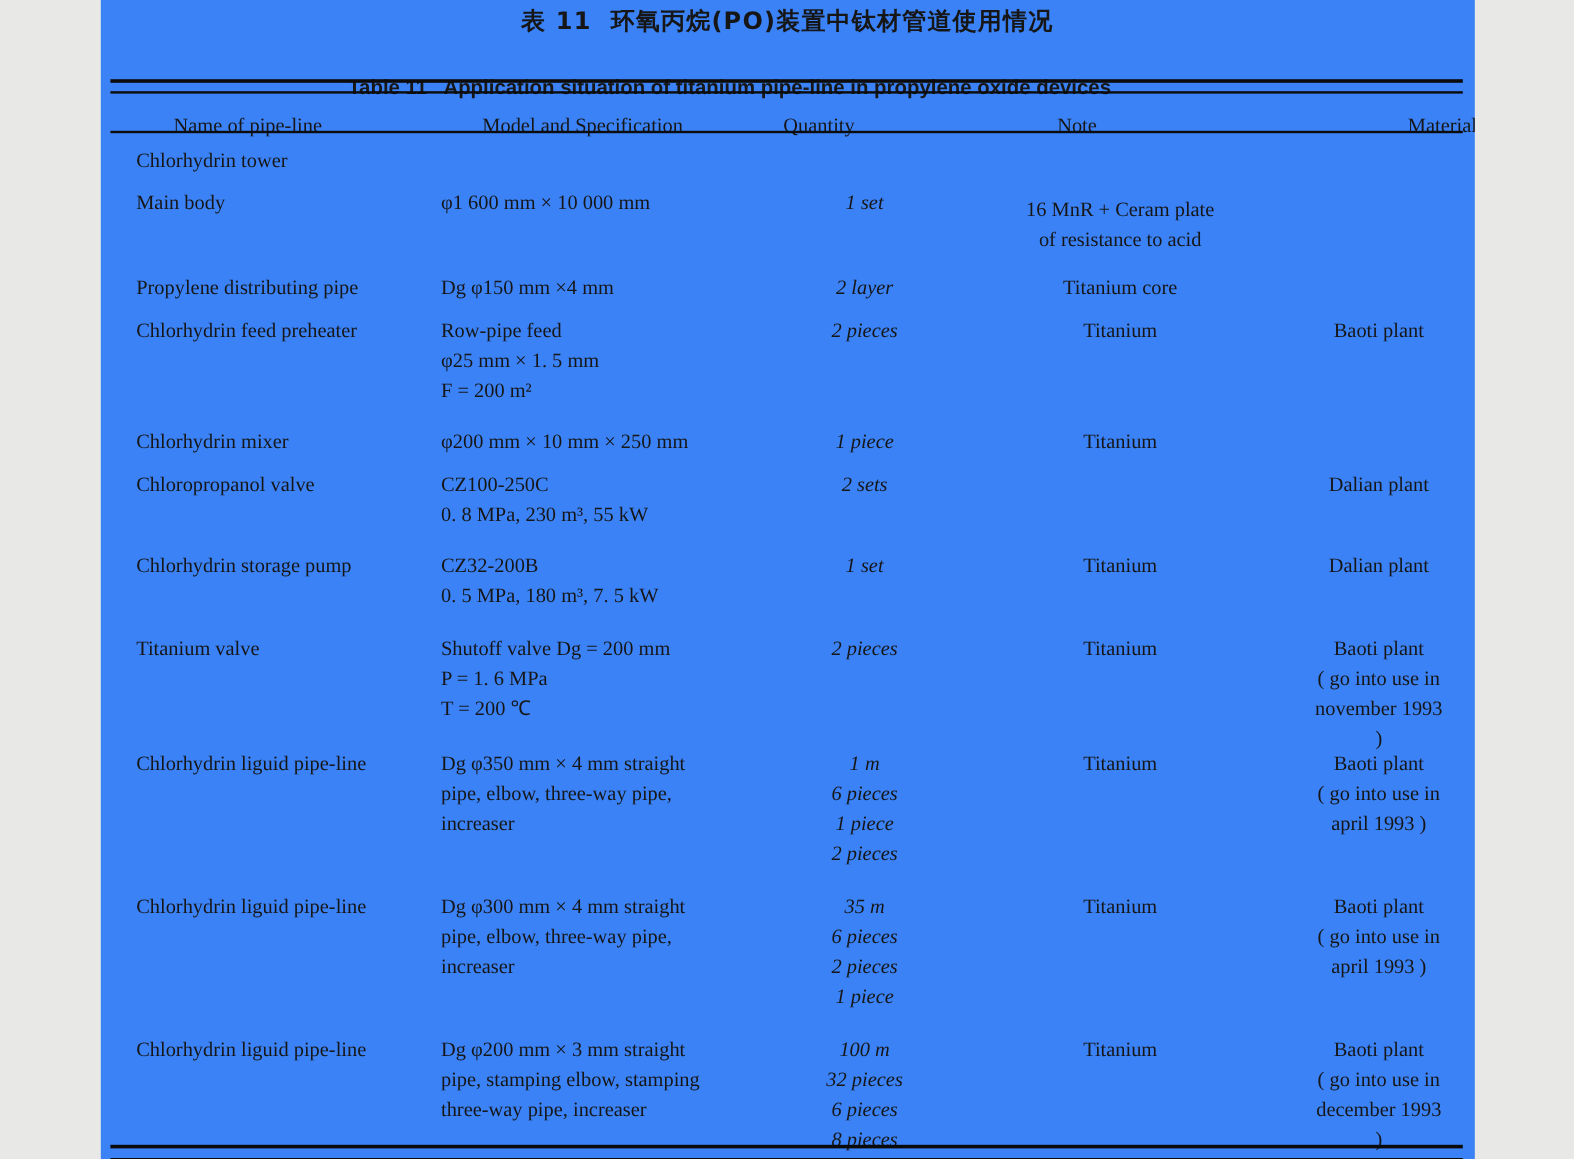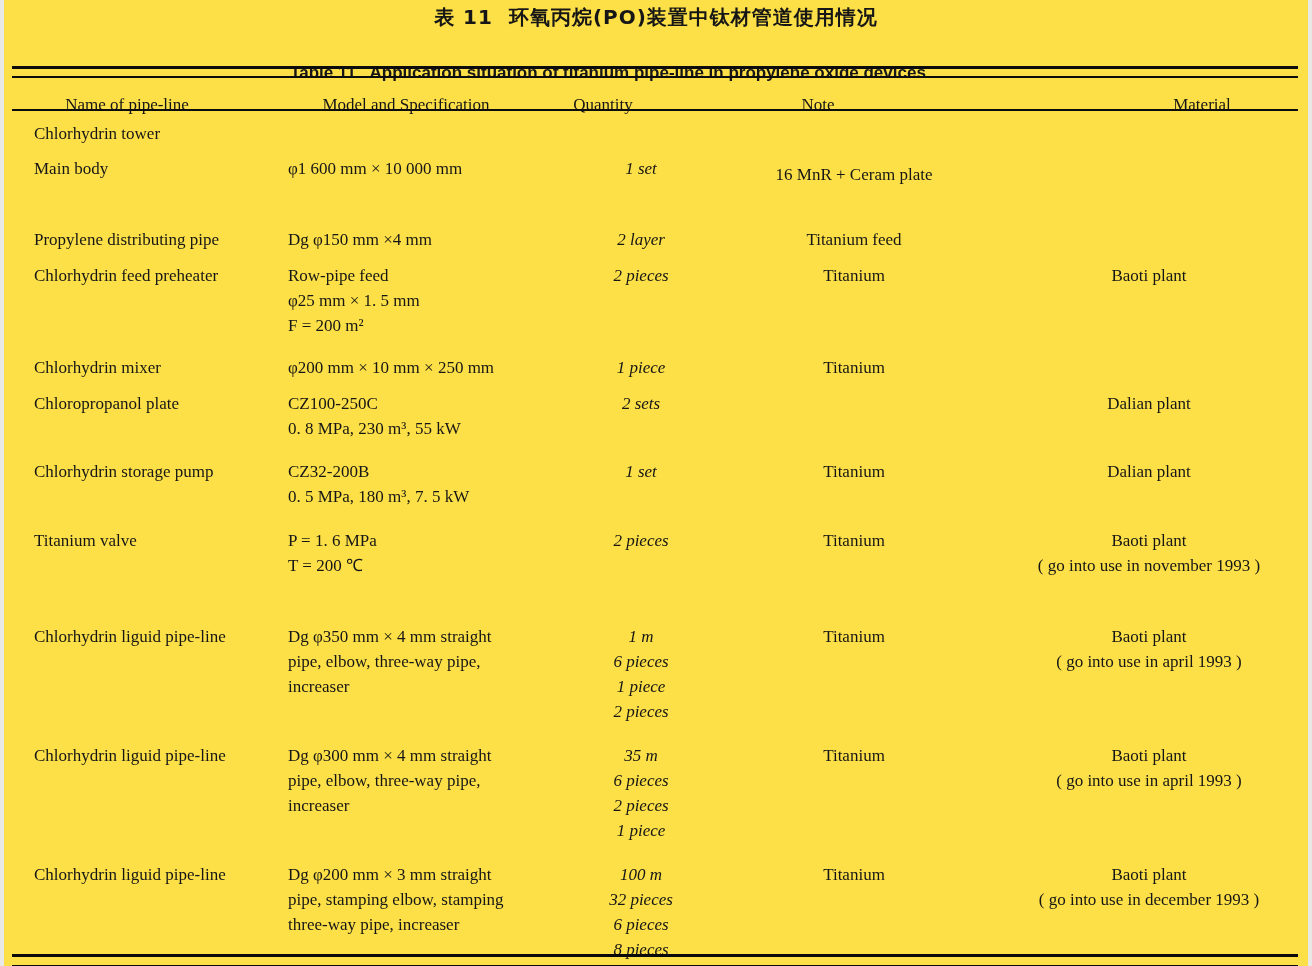--- a/index.html
+++ b/index.html
@@ -4,8 +4,8 @@
 <style>
   html,body{margin:0;padding:0;background:#e8e8e6;}
   .page{
-    position:relative;width:1304px;height:966px;margin:0 auto;
-    background:#fde047;color:#161616;overflow:hidden;
+    position:relative;width:1145px;height:966px;margin:0 auto;
+    background:#3b82f6;color:#161616;overflow:hidden;
     font-family:"Liberation Serif", serif;font-size:17px;
   }
   .title-zh{

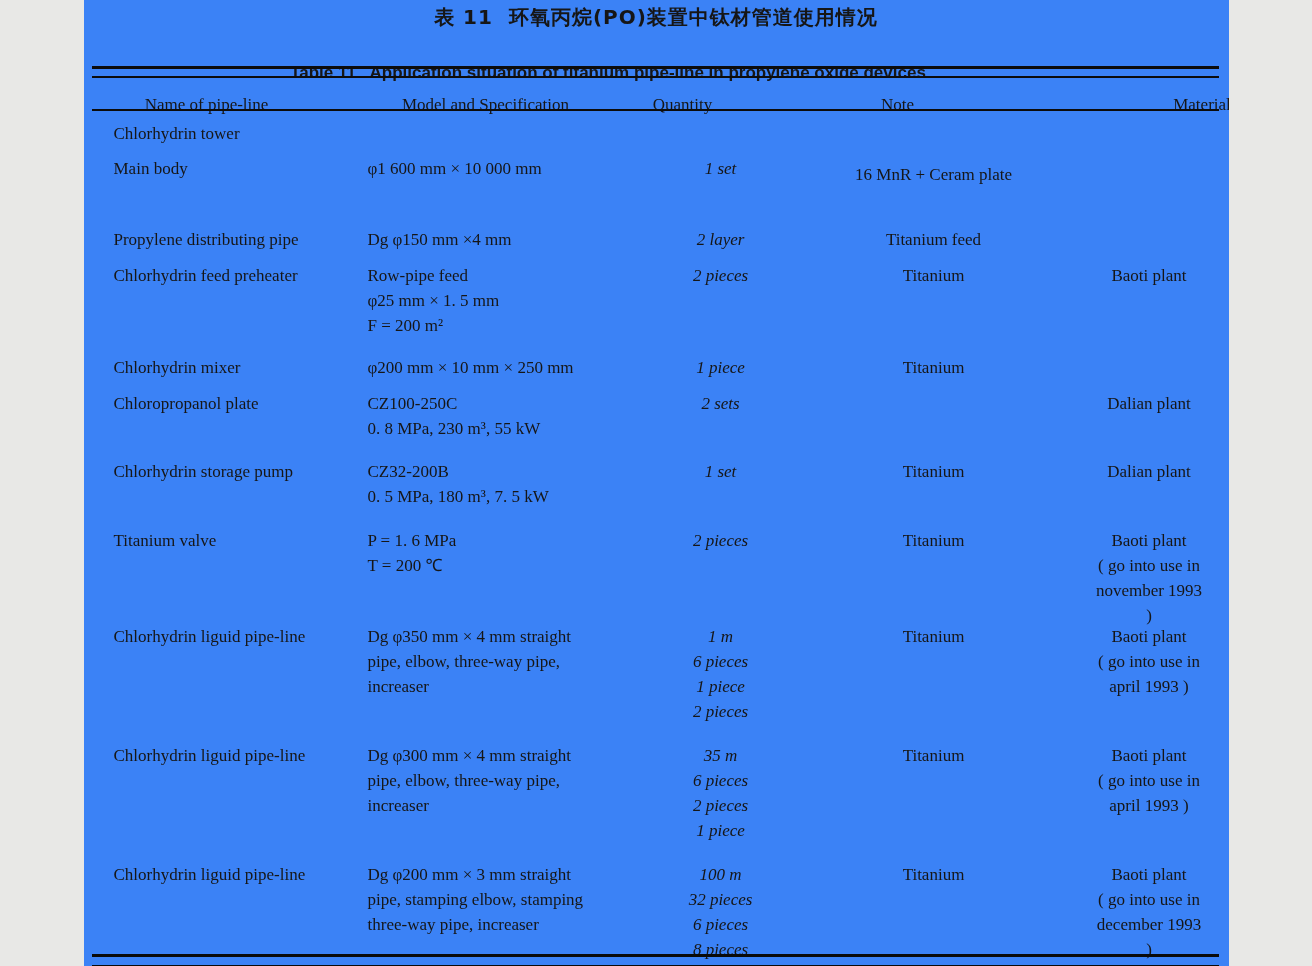--- a/index.html
+++ b/index.html
@@ -86,6 +86,7 @@
       </div>
       <div class="cell c-mat pt6">
         <div class="ln">16 MnR + Ceram plate</div>
+        <div class="ln">of resistance to acid</div>
       </div>
       <div class="cell c-note"></div>
     </div>

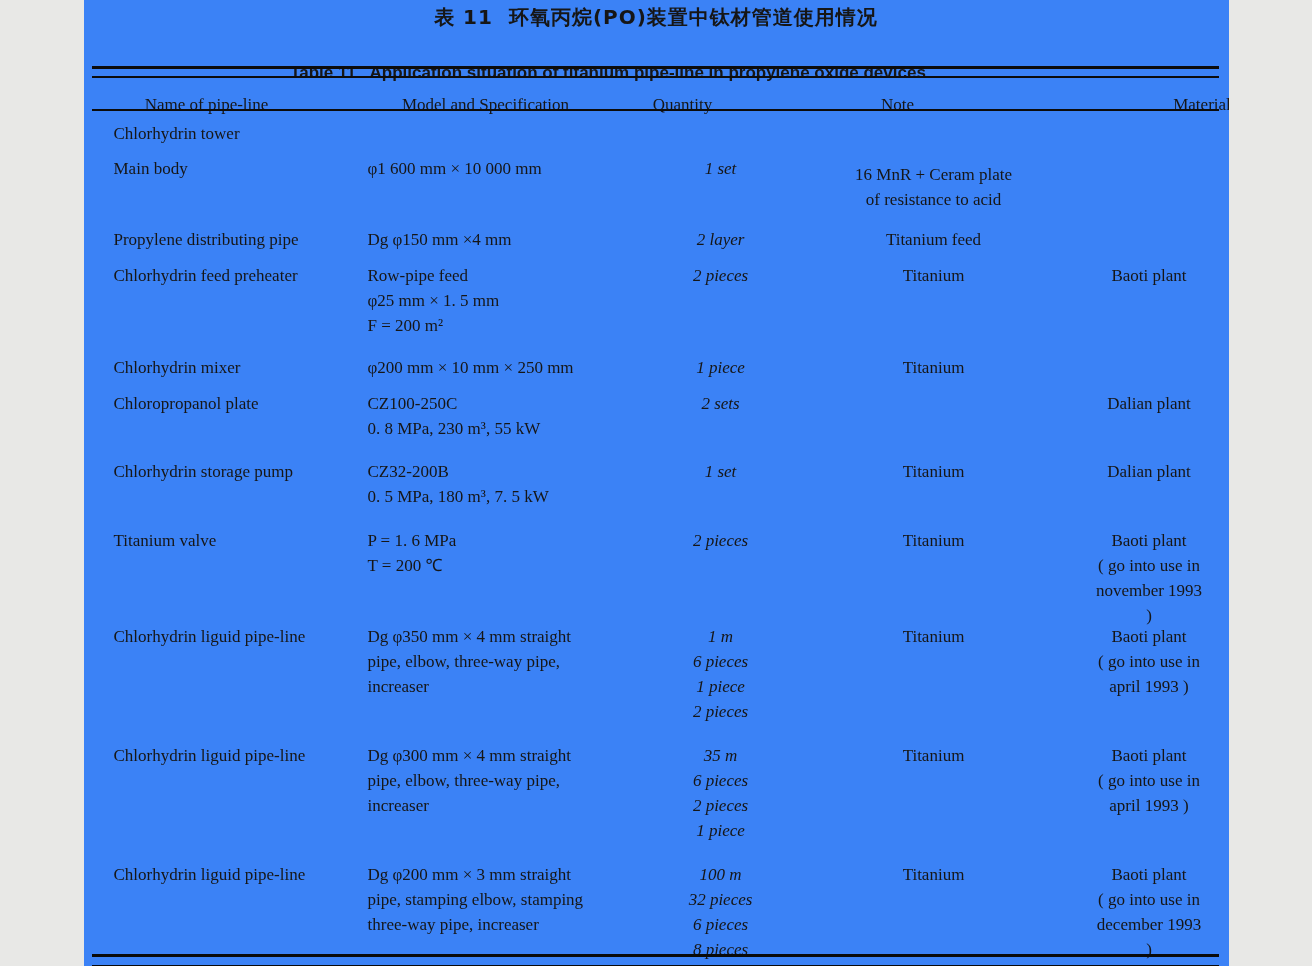--- a/index.html
+++ b/index.html
@@ -100,7 +100,7 @@
         <div class="ln">2 layer</div>
       </div>
       <div class="cell c-mat">
-        <div class="ln">Titanium feed</div>
+        <div class="ln">Titanium core</div>
       </div>
       <div class="cell c-note"></div>
     </div>

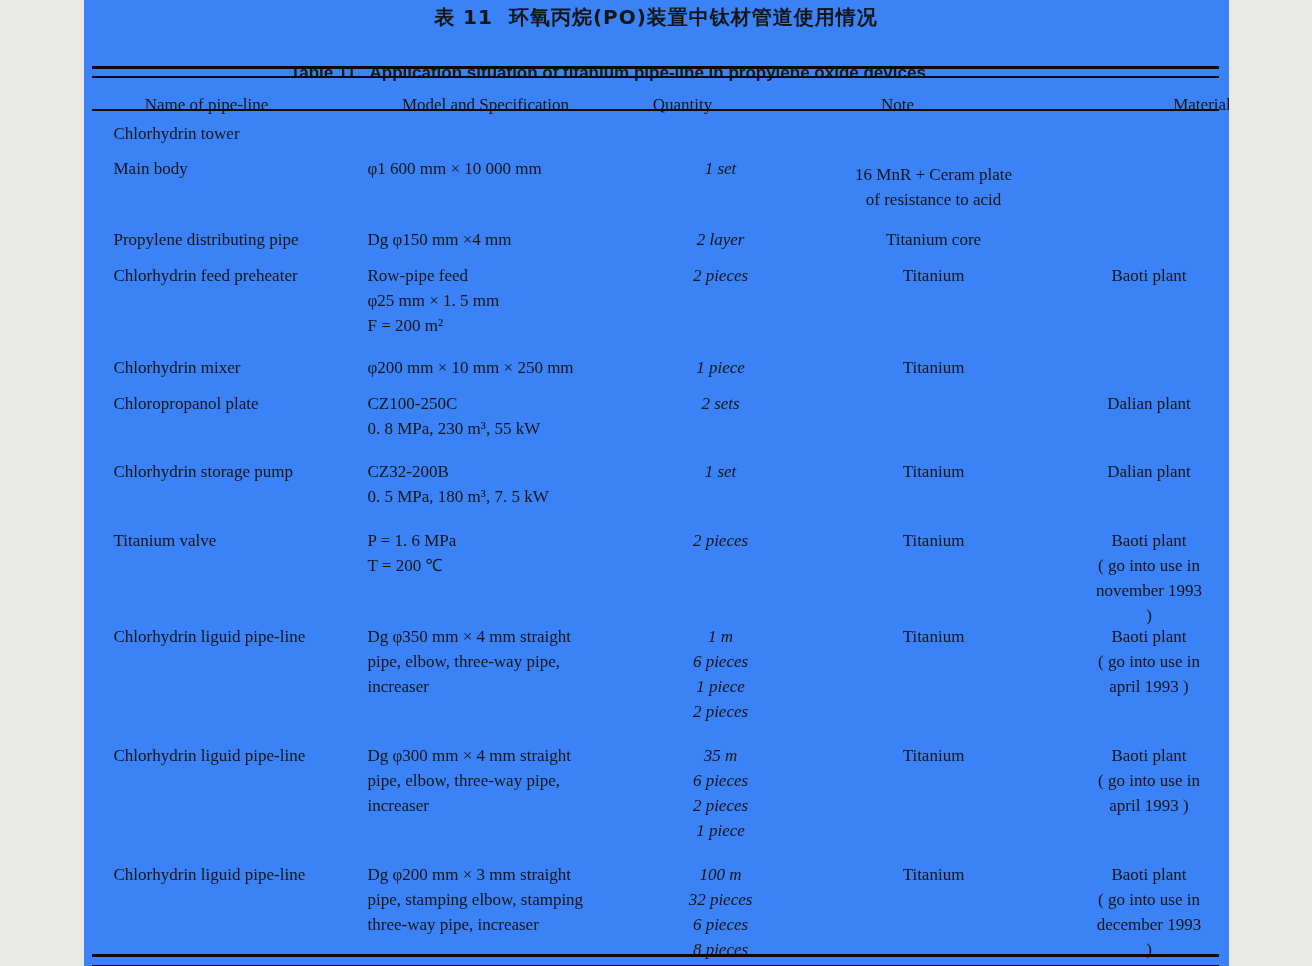--- a/index.html
+++ b/index.html
@@ -138,7 +138,7 @@
     </div>
 
     <div class="grid row r6">
-      <div class="cell c-name">Chloropropanol plate</div>
+      <div class="cell c-name">Chloropropanol valve</div>
       <div class="cell c-model">
         <div class="ln">CZ100-250C</div>
         <div class="ln">0. 8 MPa, 230 m³, 55 kW</div>

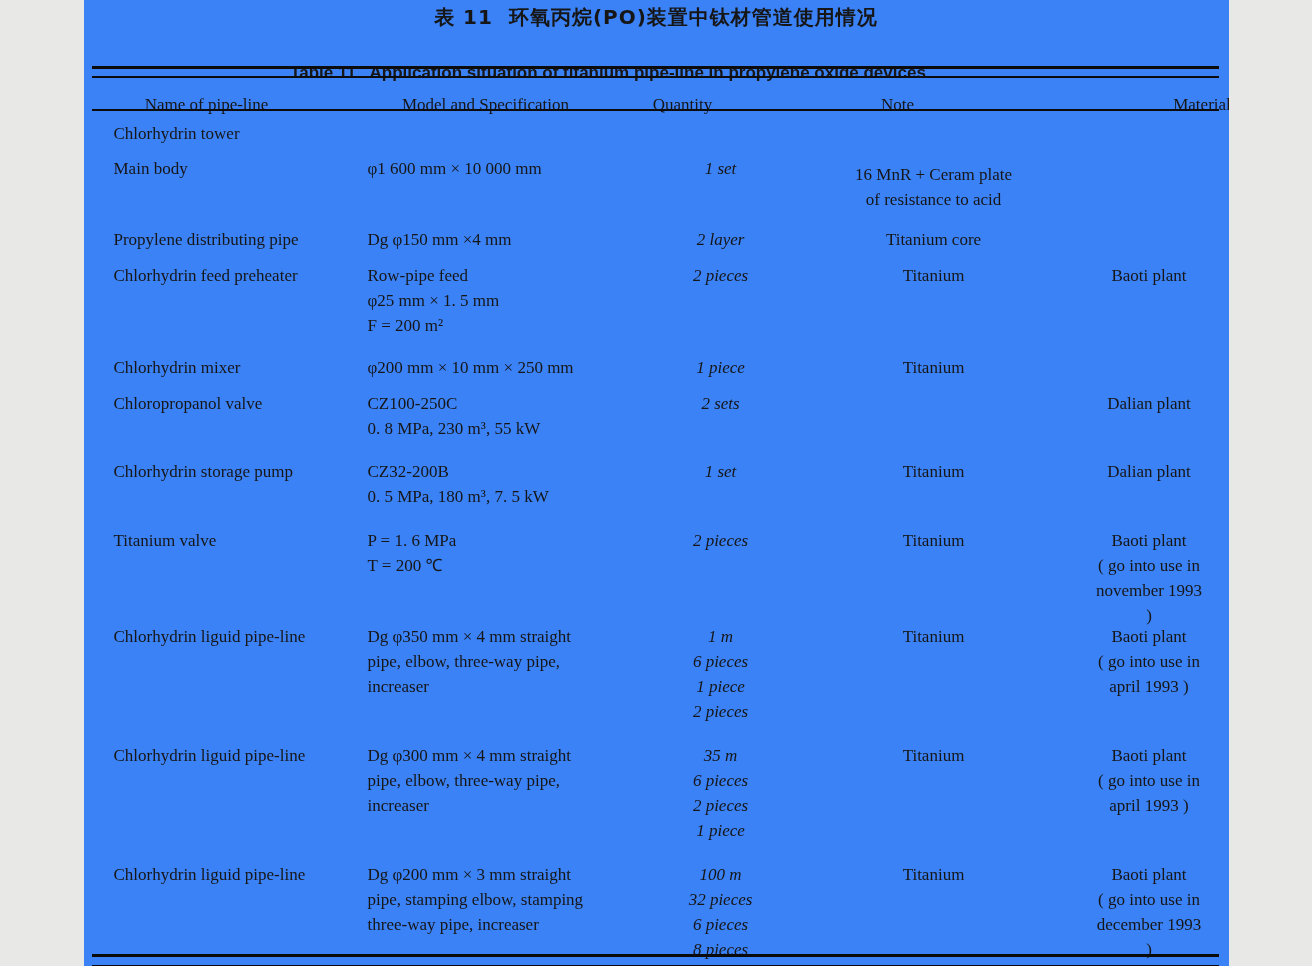--- a/index.html
+++ b/index.html
@@ -172,6 +172,7 @@
     <div class="grid row r8">
       <div class="cell c-name">Titanium valve</div>
       <div class="cell c-model">
+        <div class="ln">Shutoff valve Dg = 200 mm</div>
         <div class="ln">P = 1. 6 MPa</div>
         <div class="ln">T = 200 ℃</div>
       </div>

